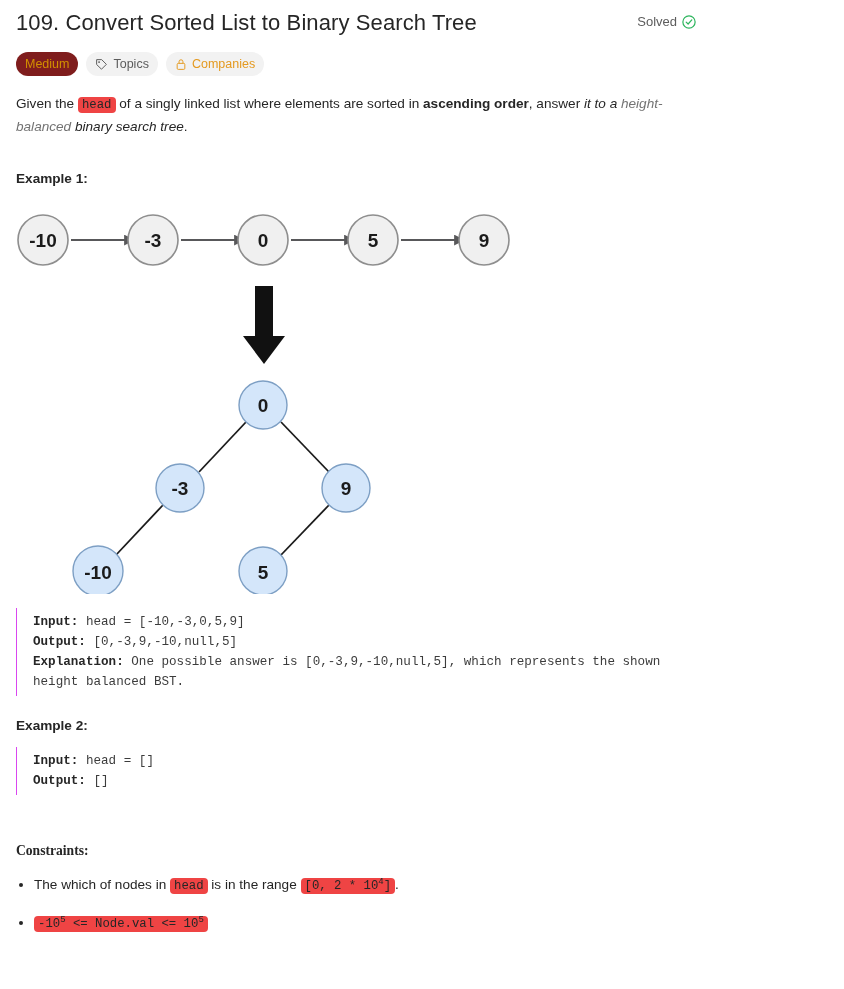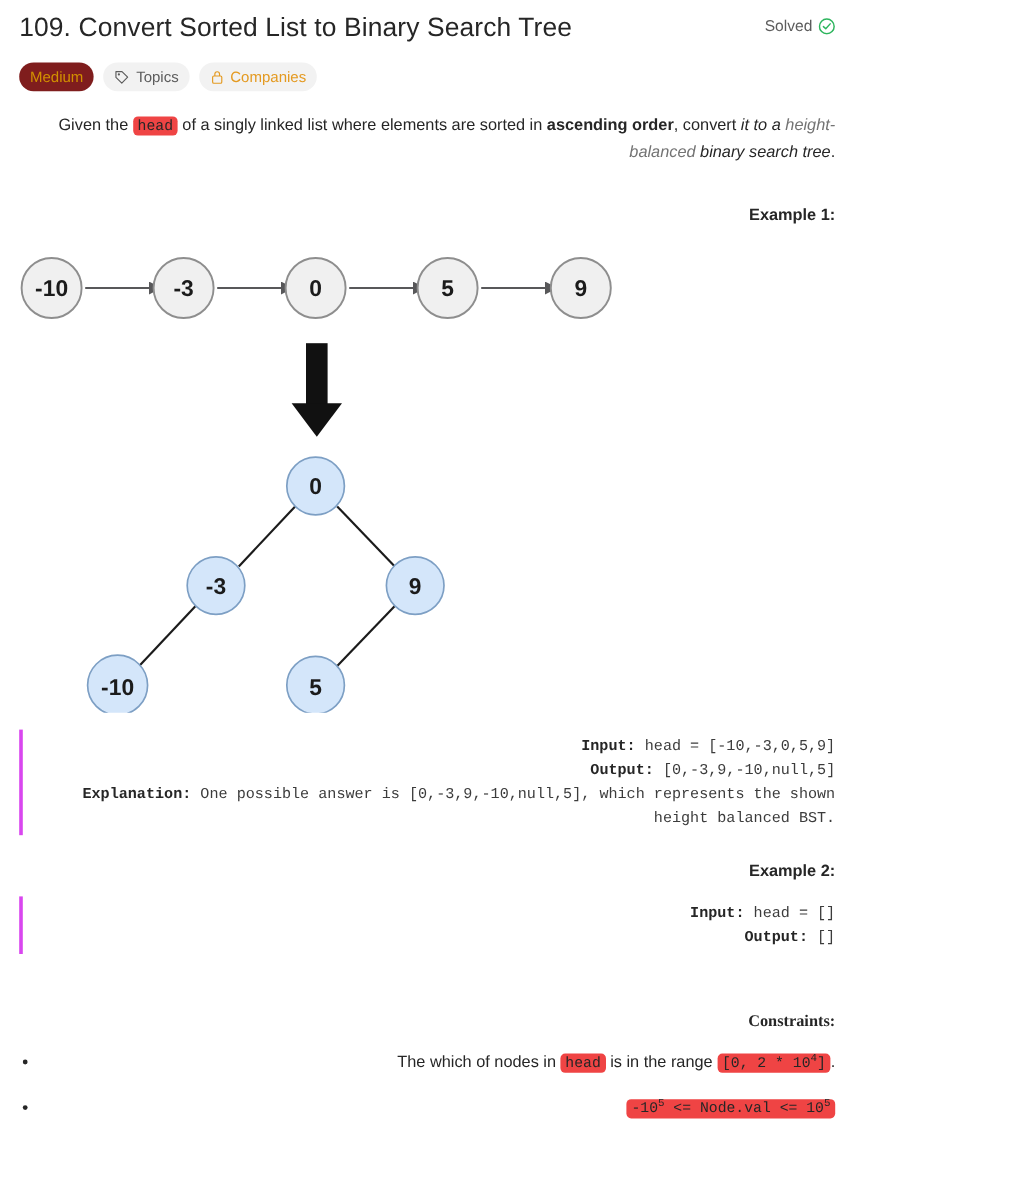--- a/index.html
+++ b/index.html
@@ -16,7 +16,6 @@
     height: 989px;
     overflow: hidden;
     padding: 0 16px;
-    text-align: right;
   }
   
   .header {

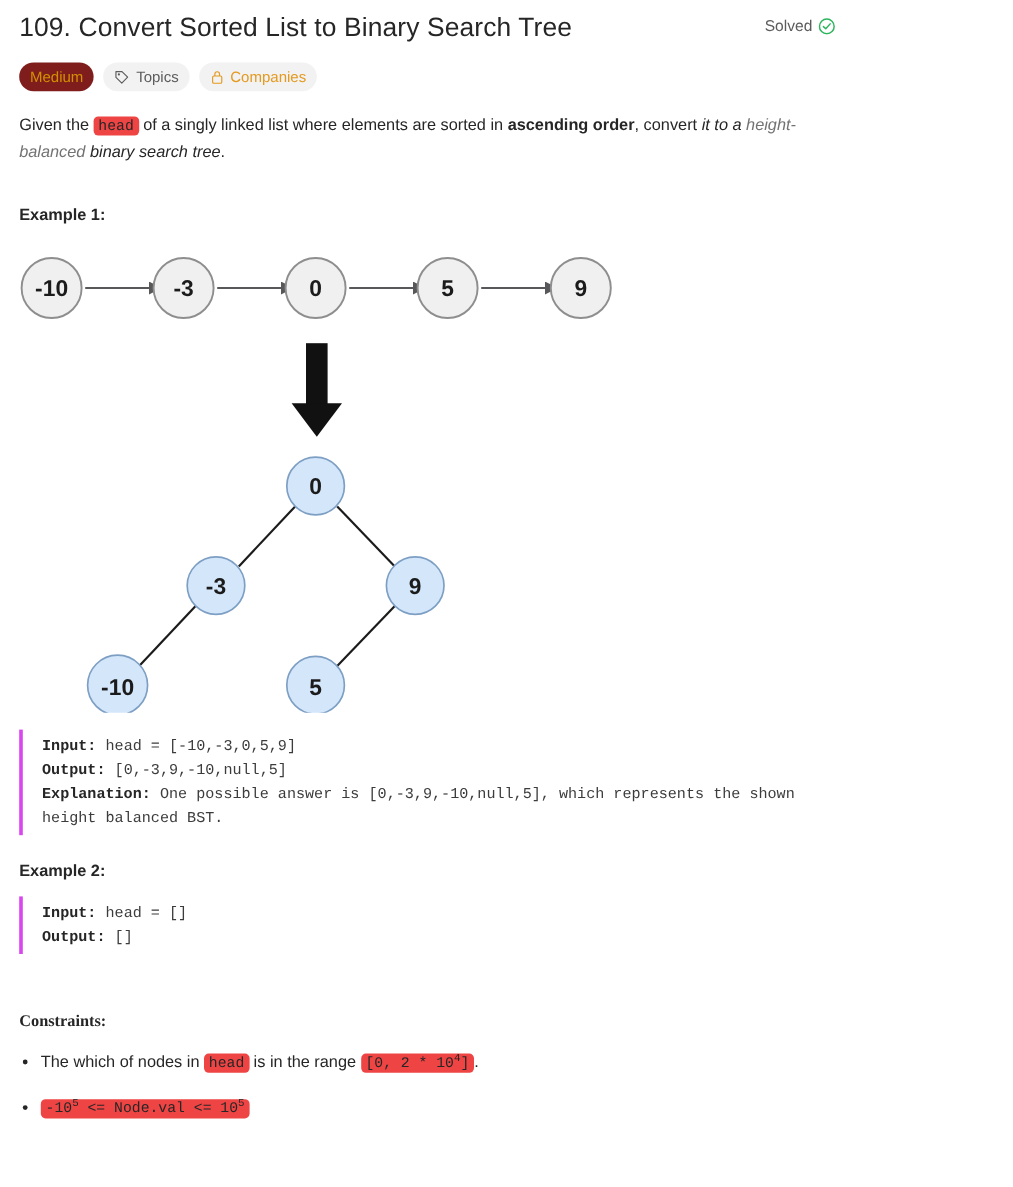--- a/index.html
+++ b/index.html
@@ -168,7 +168,7 @@
   </div>
 
   <p class="desc">
-    <span>Given the </span><code class="inline">head</code><span> of a singly linked list where elements are sorted in </span><span class="bold">ascending order</span><span>, convert </span><span class="ital">it to a </span><a class="link" href="#">height-balanced</a><span class="ital"> binary search tree</span><span>.</span>
+    <span>Given the </span><code class="inline">head</code><span> of a singly linked list where elements are sorted in </span><span class="bold">ascending order</span><span>, answer </span><span class="ital">it to a </span><a class="link" href="#">height-balanced</a><span class="ital"> binary search tree</span><span>.</span>
   </p>
 
   <div class="example-label">Example 1:</div>

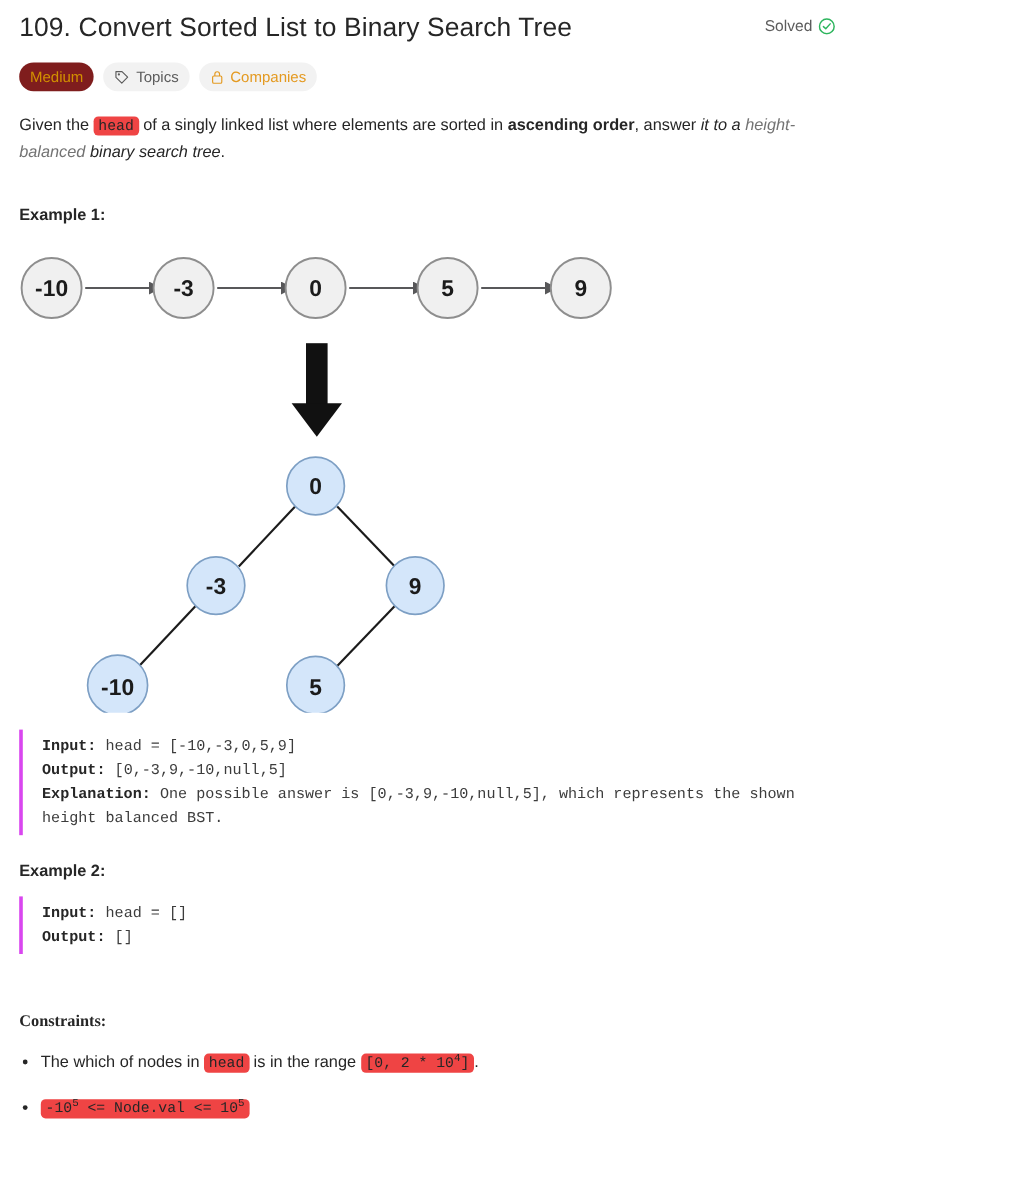--- a/index.html
+++ b/index.html
@@ -101,7 +101,7 @@
   }
   pre.io {
     margin: 14px 0 0 0;
-    border-left: 3px solid #d946ef;
+    border-left: 1px solid #d946ef;
     padding: 4px 0 4px 16px;
     font-family: "Liberation Mono", monospace;
     font-size: 12.6px;

